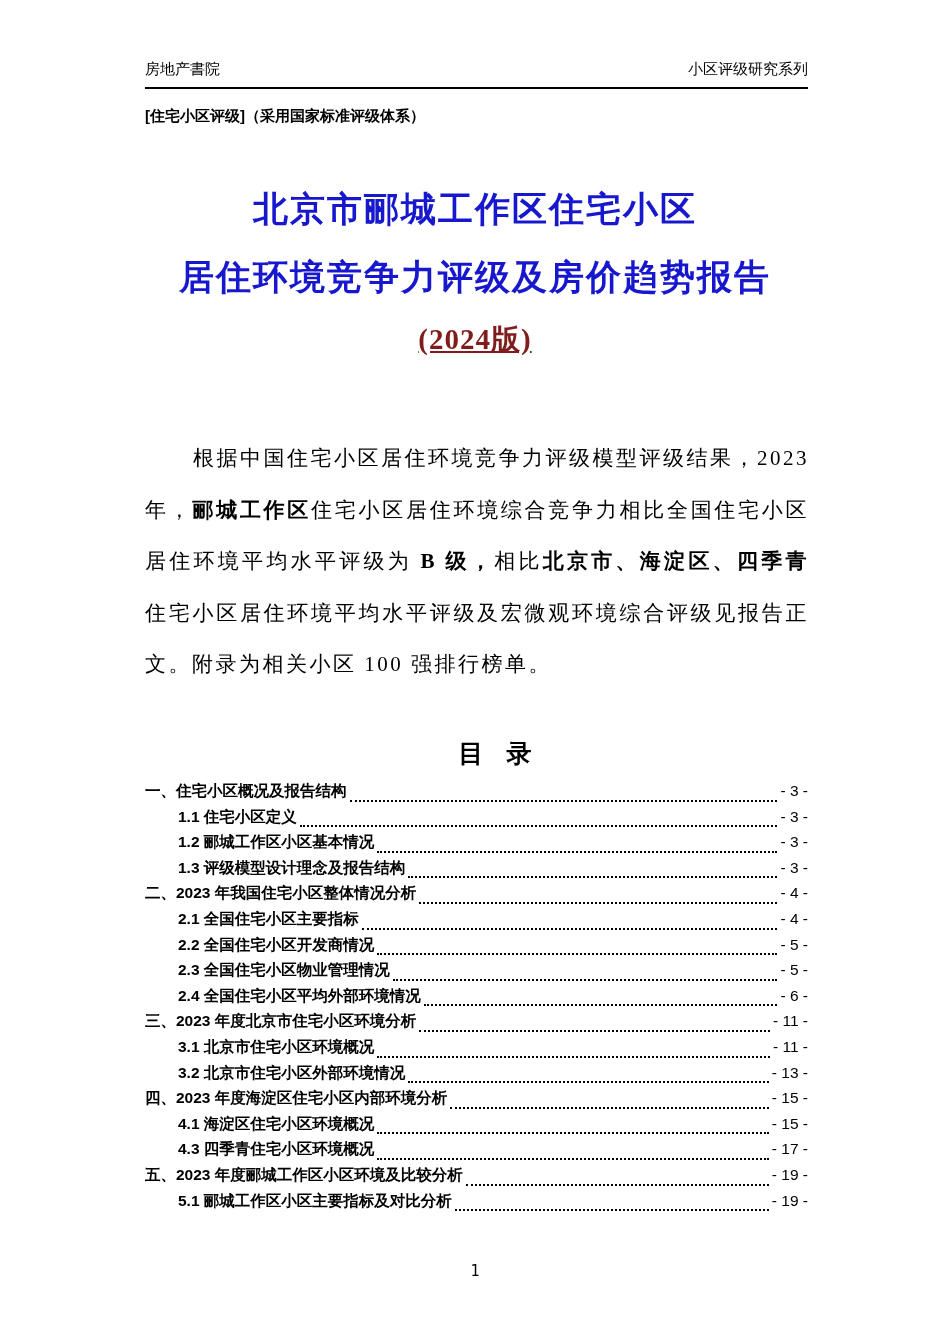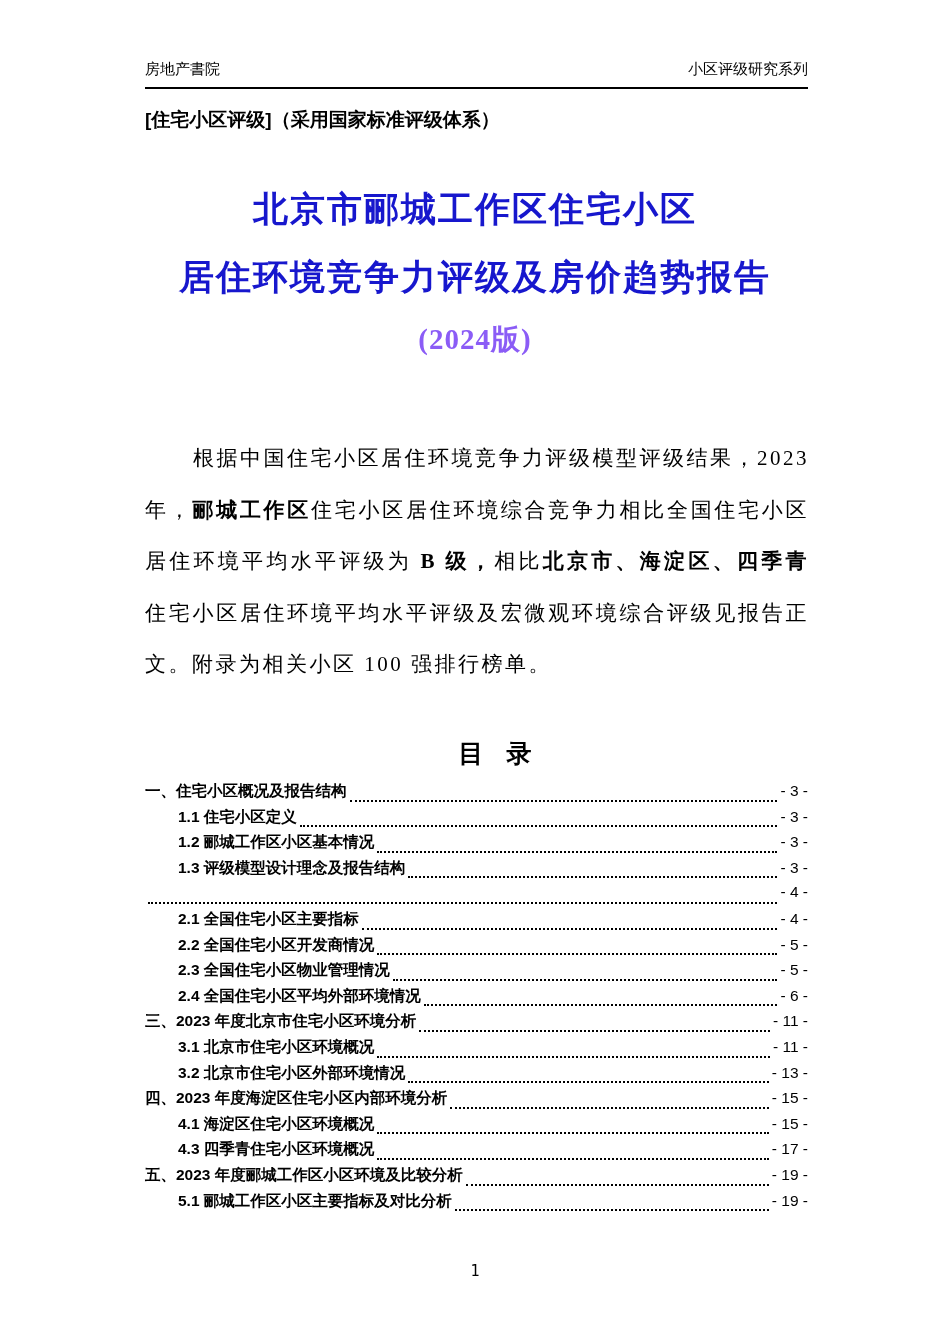--- a/index.html
+++ b/index.html
@@ -46,7 +46,7 @@
     left: 145px;
     font-family: "Liberation Sans", "DejaVu Sans", sans-serif;
     font-weight: bold;
-    font-size: 19px;
+    font-size: 15px;
   }
 
   

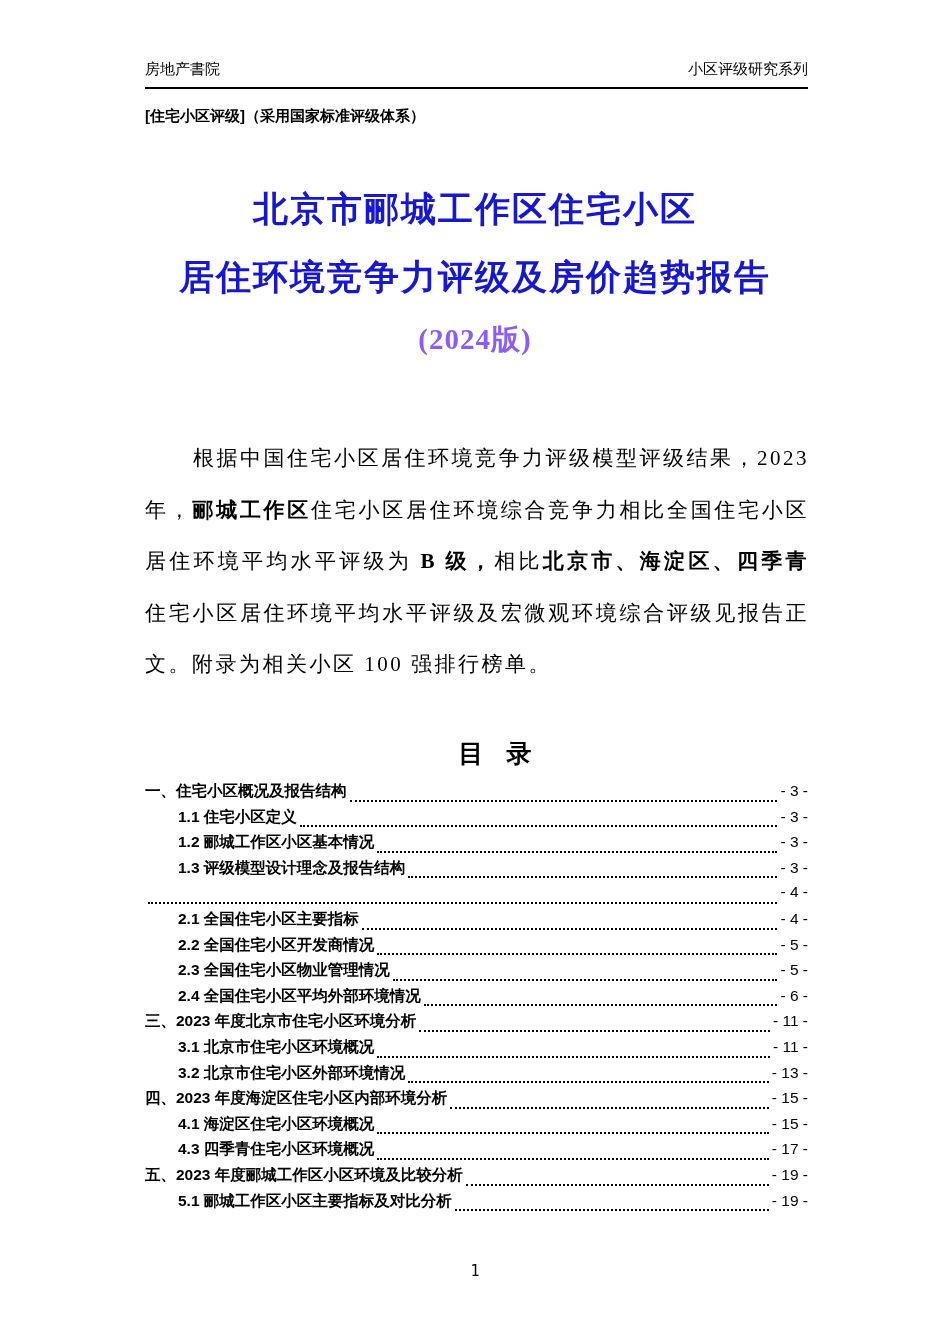--- a/index.html
+++ b/index.html
@@ -157,7 +157,7 @@
 
   <div class="title-line1" style="color:#1717CD;">北京市郦城工作区住宅小区</div>
   <div class="title-line2" style="color:#1717CD;">居住环境竞争力评级及房价趋势报告</div>
-  <div class="title-edition" style="color:#8b5cf6;">(2024版)</div>
+  <div class="title-edition" style="color:#7f1d1d;text-decoration:underline;">(2024版)</div>
 
   <div class="summary-paragraph"><span>根据中国住宅小区居住环境竞争力评级模型评级结果，2023 年，</span><span class="bold">郦城工作区</span><span>住宅小区居住环境综合竞争力相比全国住宅小区居住环境平均水平评级为 </span><span class="bold">B 级，</span><span>相比</span><span class="bold">北京市、海淀区、四季青</span><span>住宅小区居住环境平均水平评级及宏微观环境综合评级见报告正文。附录为相关小区 100 强排行榜单。</span></div>
 

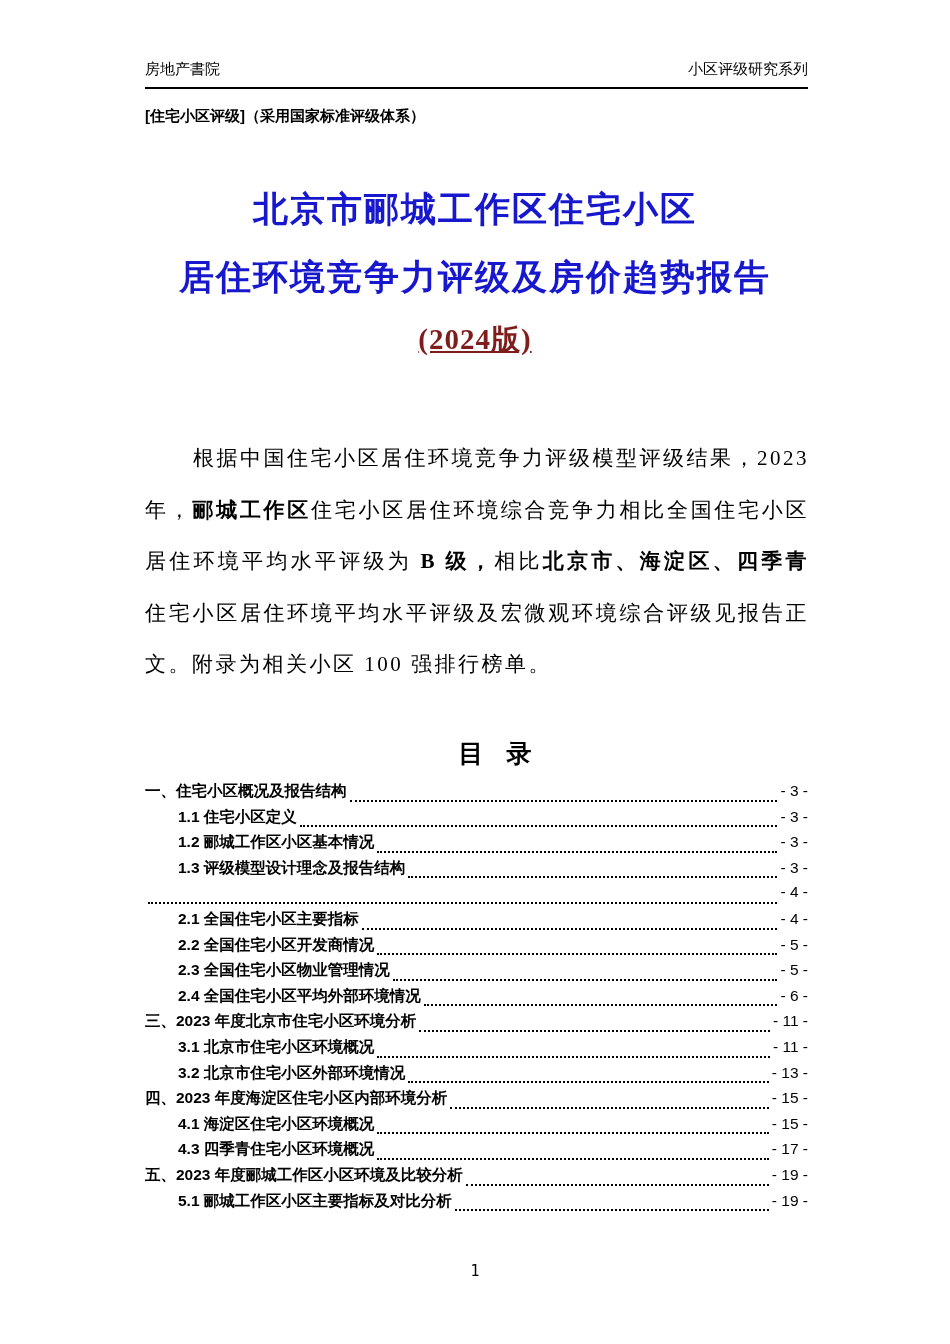--- a/index.html
+++ b/index.html
@@ -185,6 +185,7 @@
       <span class="toc-page">- 3 -</span>
     </div>
     <div class="toc-row l1">
+      <span class="toc-label">二、2023 年我国住宅小区整体情况分析</span>
       <span class="toc-dots"></span>
       <span class="toc-page">- 4 -</span>
     </div>

